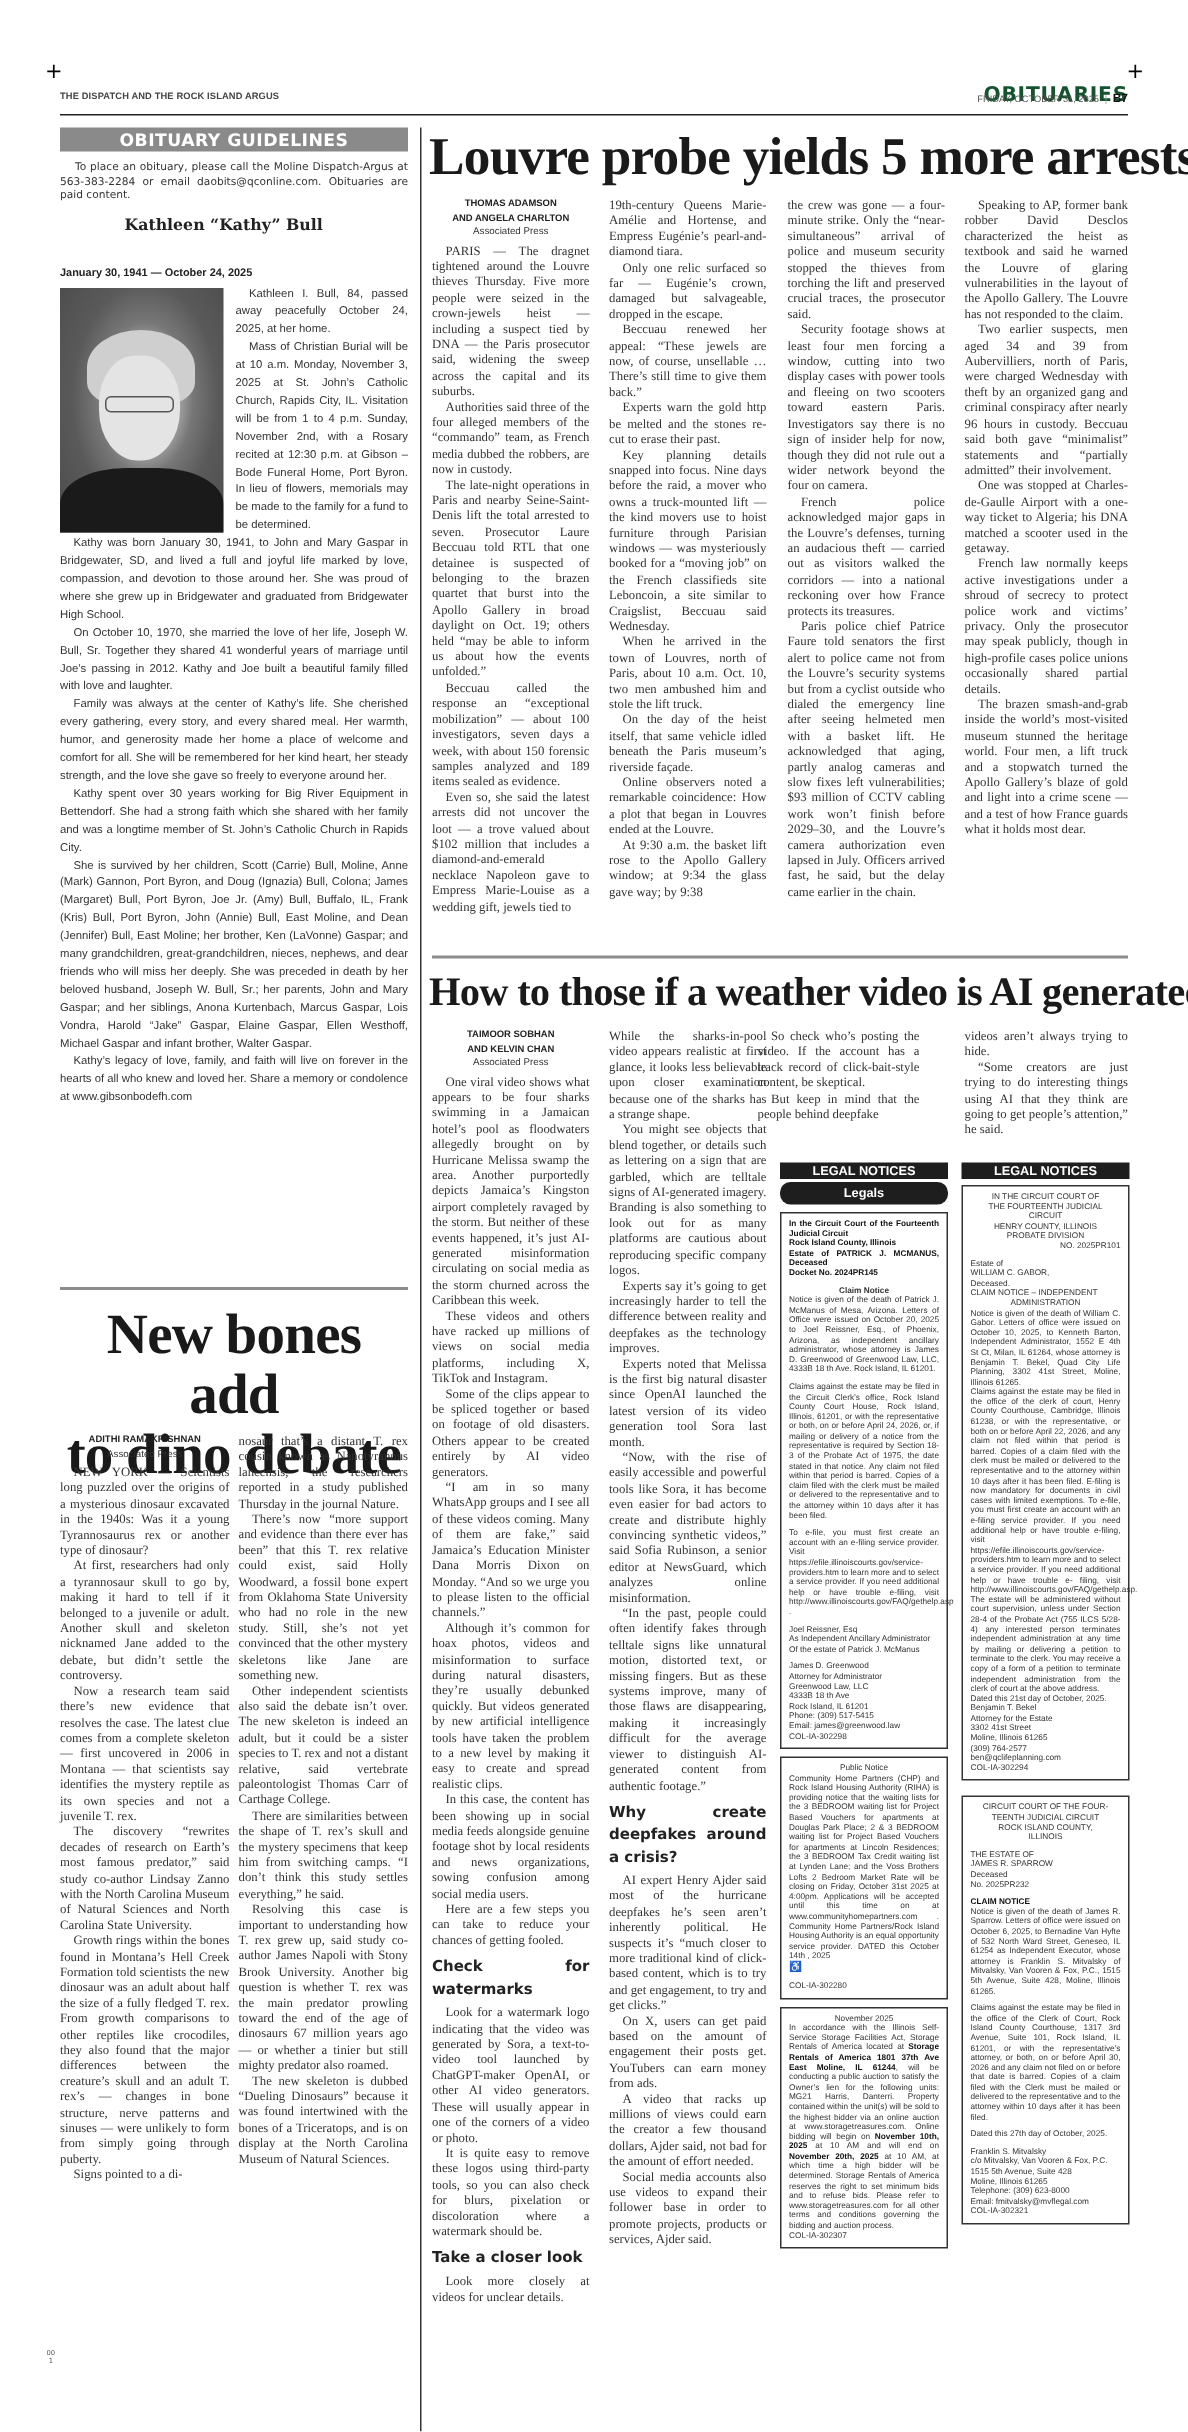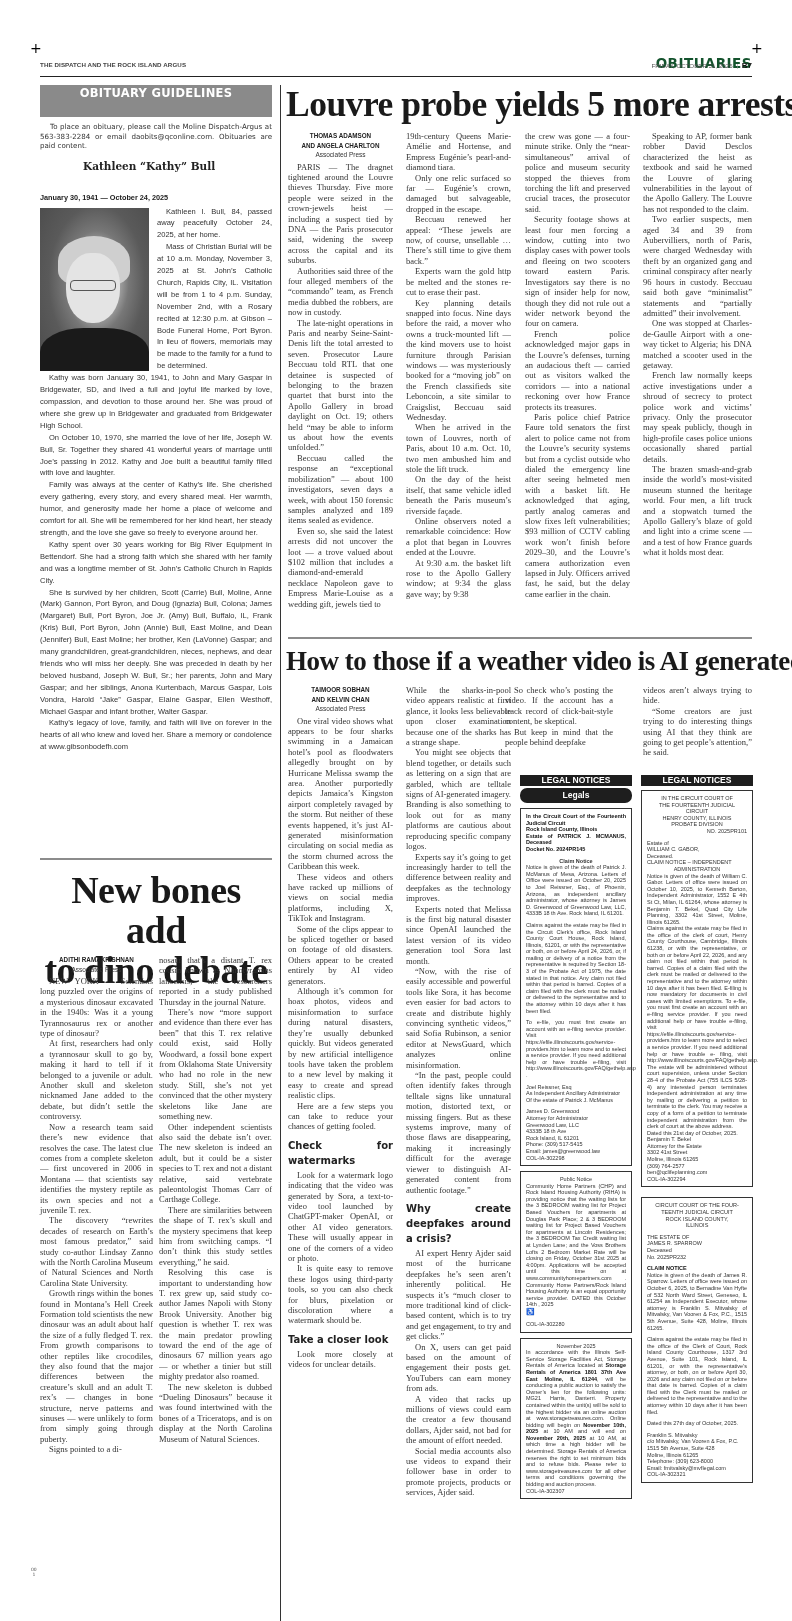--- a/index.html
+++ b/index.html
@@ -12,7 +12,7 @@
   .mh-right { position: absolute; right: 0; top: 4px; font-family: "Liberation Sans", sans-serif; font-size: 6.2px; color: #555; }
   .mh-right b { color: #111; font-size: 8px; }
   .col-left { position: absolute; left: 40px; top: 85px; width: 232px; }
-  .guide-bar { background: #8a8a8a; color: #fff; font-family: "DejaVu Sans", sans-serif; font-weight: bold; font-size: 11.5px; text-align: center; height: 32px; line-height: 16px; letter-spacing: 0.3px; }
+  .guide-bar { background: #8a8a8a; color: #fff; font-family: "DejaVu Sans", sans-serif; font-weight: bold; font-size: 11.5px; text-align: center; height: 16px; line-height: 16px; letter-spacing: 0.3px; }
   .guide-text { font-family: "DejaVu Sans", sans-serif; font-size: 7.1px; line-height: 9.5px; color: #333; margin-top: 5px; text-indent: 10px; text-align: justify; }
   .obit-name { font-family: "DejaVu Serif", serif; font-weight: bold; font-size: 10.5px; margin-top: 9px; color: #222; margin-left: 43px; }
   .obit-dates { font-family: "Liberation Sans", sans-serif; font-weight: bold; font-size: 7.3px; margin-top: 21px; color: #222; }

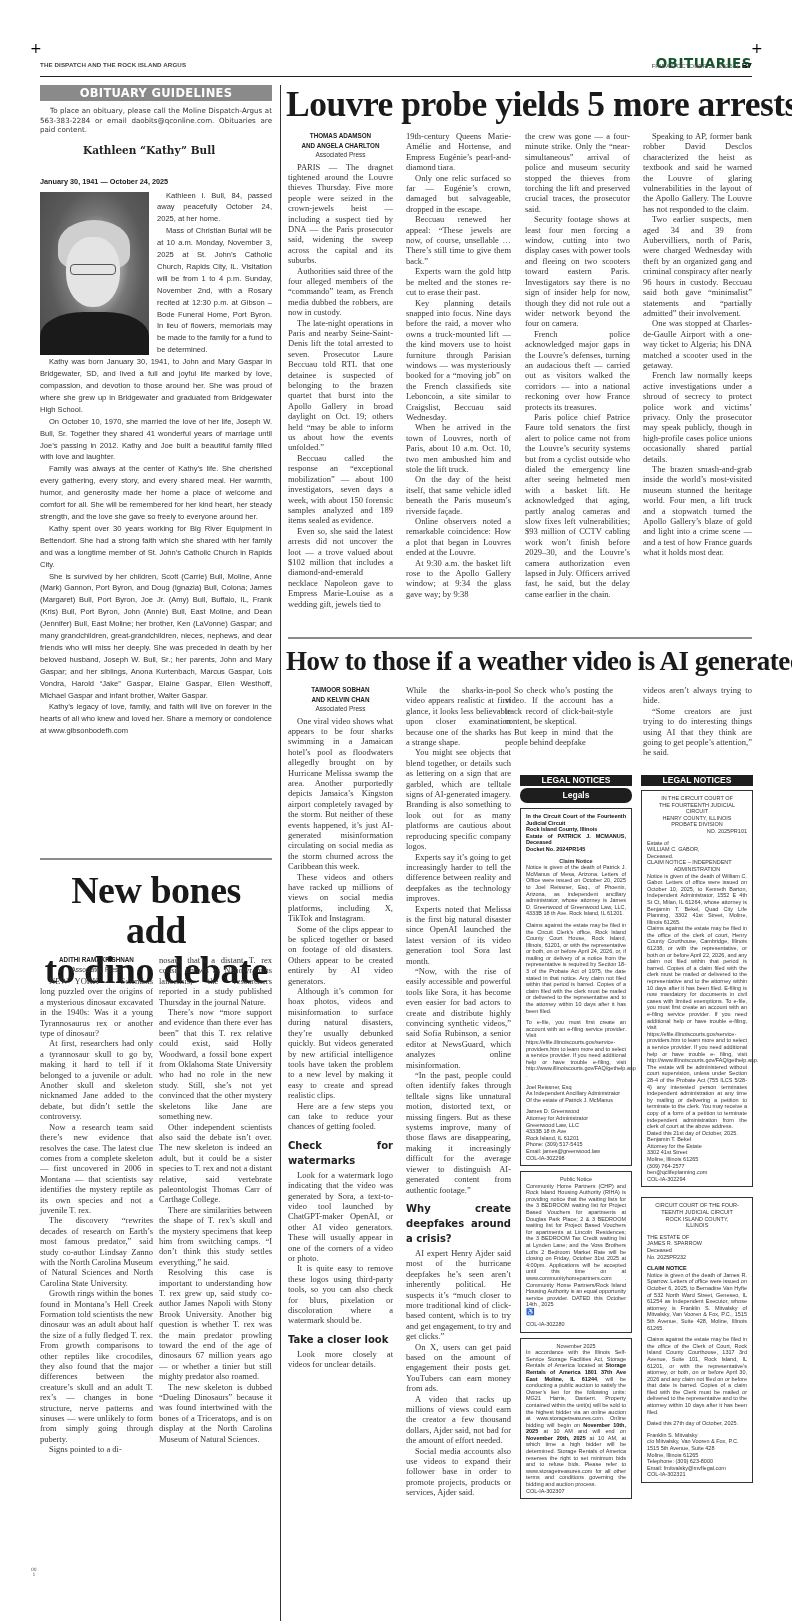--- a/index.html
+++ b/index.html
@@ -157,6 +157,7 @@
   <p>One viral video shows what appears to be four sharks swimming in a Jamaican hotel’s pool as floodwaters allegedly brought on by Hurricane Melissa swamp the area. Another purportedly depicts Jamaica’s Kingston airport completely ravaged by the storm. But neither of these events happened, it’s just AI-generated misinformation circulating on social media as the storm churned across the Caribbean this week.</p>
   <p>These videos and others have racked up millions of views on social media platforms, including X, TikTok and Instagram.</p>
   <p>Some of the clips appear to be spliced together or based on footage of old disasters. Others appear to be created entirely by AI video generators.</p>
+  <p>“I am in so many WhatsApp groups and I see all of these videos coming. Many of them are fake,” said Jamaica’s Education Minister Dana Morris Dixon on Monday. “And so we urge you to please listen to the official channels.”</p>
   <p>Although it’s common for hoax photos, videos and misinformation to surface during natural disasters, they’re usually debunked quickly. But videos generated by new artificial intelligence tools have taken the problem to a new level by making it easy to create and spread realistic clips.</p>
   <p>Here are a few steps you can take to reduce your chances of getting fooled.</p>
   <div class="subhead">Check for watermarks</div>

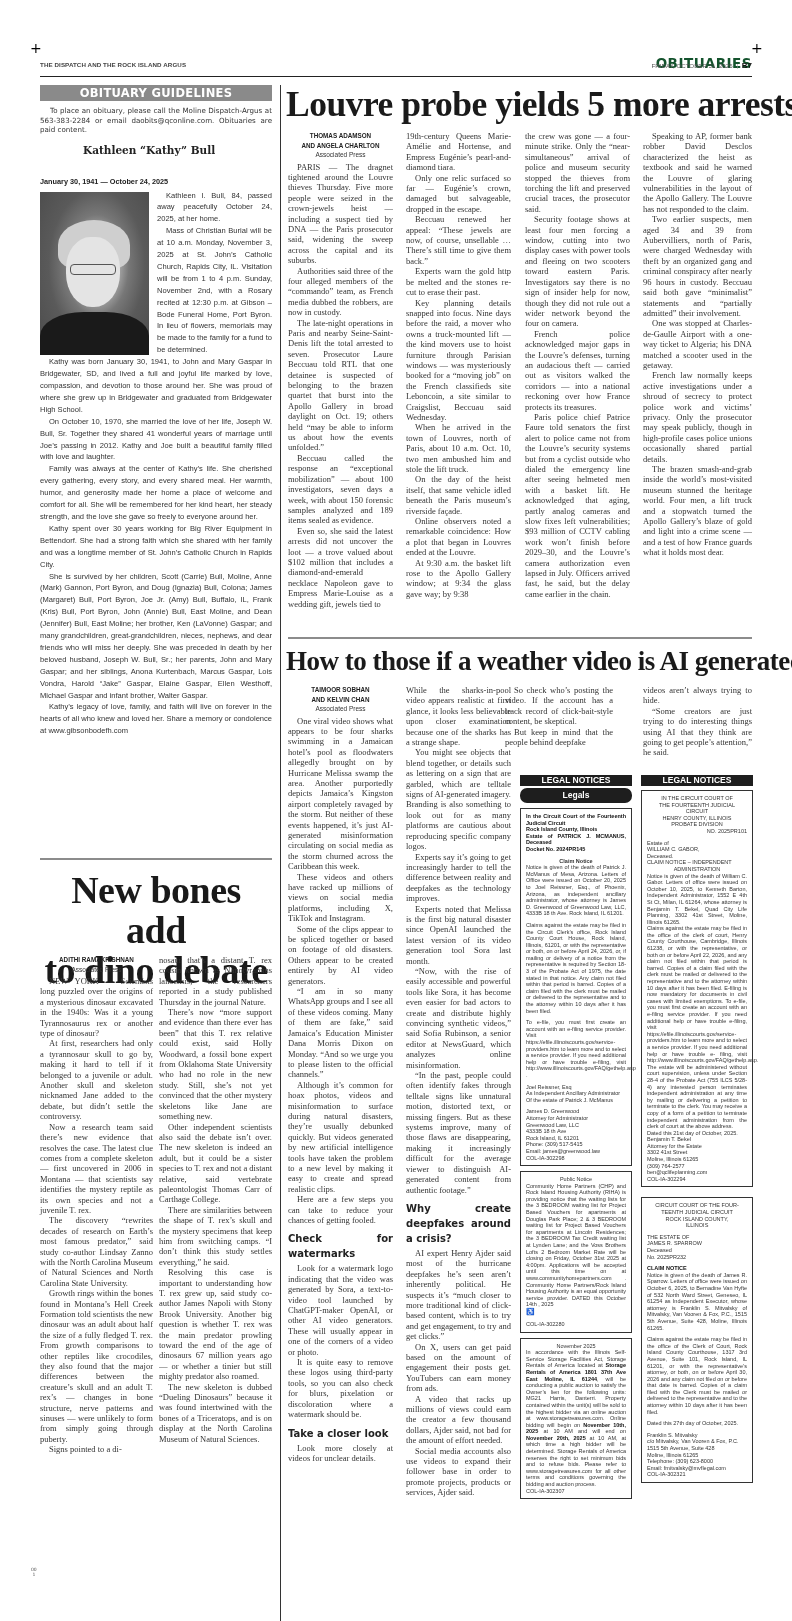--- a/index.html
+++ b/index.html
@@ -159,6 +159,7 @@
   <p>Some of the clips appear to be spliced together or based on footage of old disasters. Others appear to be created entirely by AI video generators.</p>
   <p>“I am in so many WhatsApp groups and I see all of these videos coming. Many of them are fake,” said Jamaica’s Education Minister Dana Morris Dixon on Monday. “And so we urge you to please listen to the official channels.”</p>
   <p>Although it’s common for hoax photos, videos and misinformation to surface during natural disasters, they’re usually debunked quickly. But videos generated by new artificial intelligence tools have taken the problem to a new level by making it easy to create and spread realistic clips.</p>
+  <p>In this case, the content has been showing up in social media feeds alongside genuine footage shot by local residents and news organizations, sowing confusion among social media users.</p>
   <p>Here are a few steps you can take to reduce your chances of getting fooled.</p>
   <div class="subhead">Check for watermarks</div>
   <p>Look for a watermark logo indicating that the video was generated by Sora, a text-to-video tool launched by ChatGPT-maker OpenAI, or other AI video generators. These will usually appear in one of the corners of a video or photo.</p>

